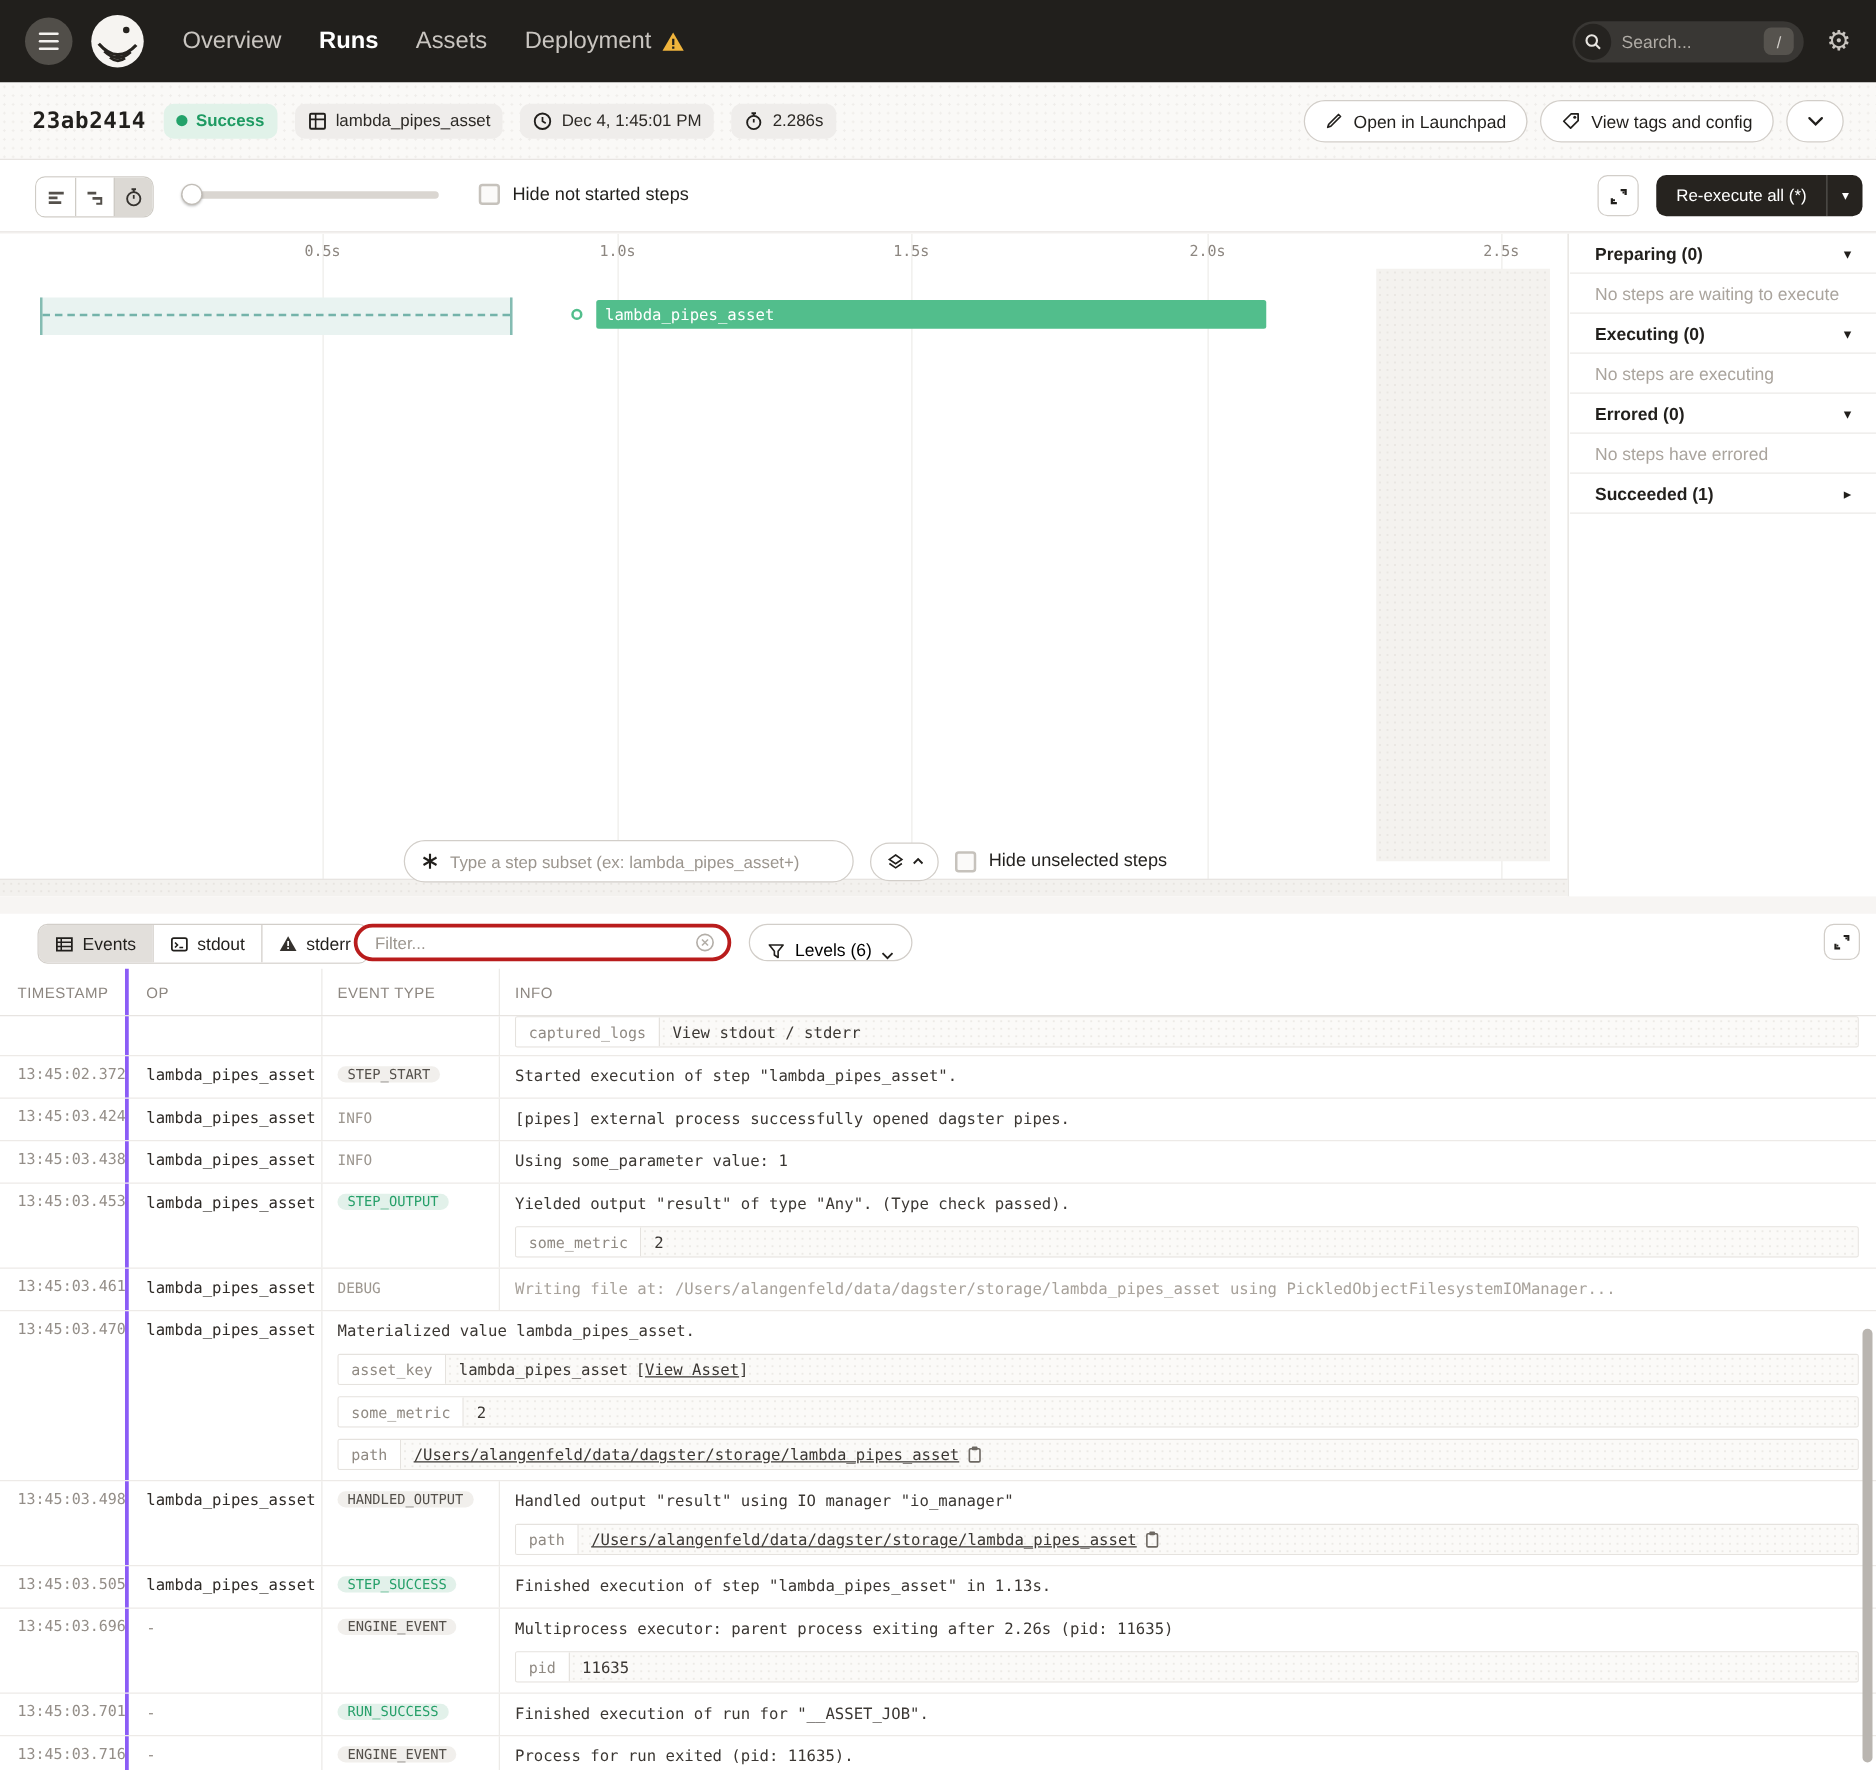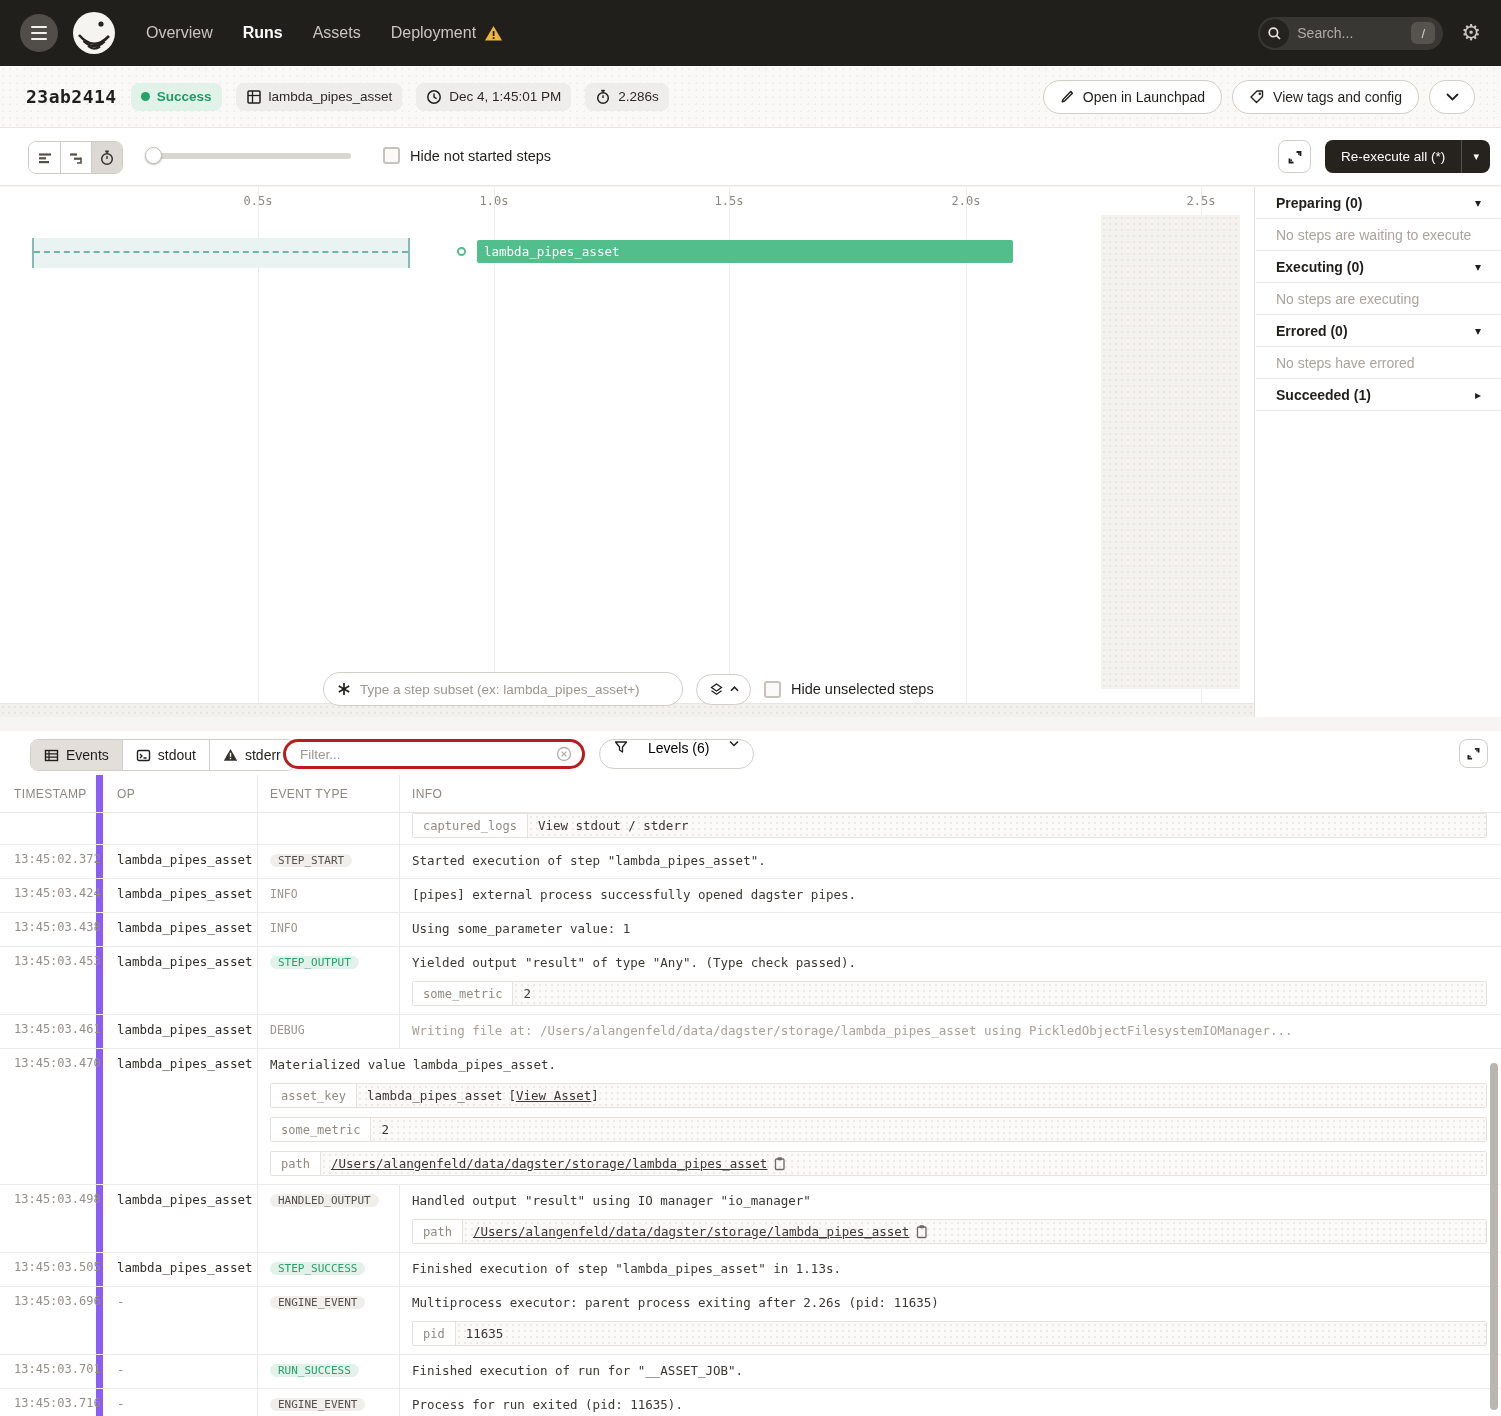--- a/index.html
+++ b/index.html
@@ -14,7 +14,7 @@
   .hamburger span { display:block; width:16px; height:2.4px; background:#f4f2ef; border-radius:1px; }
   .logo { margin-left:14px; flex:0 0 auto; }
   .navlinks { display:flex; align-items:center; gap:30px; margin-left:30px; }
-  .navlink { font-size:16px; color:#c9c5c0; cursor:pointer; display:flex; align-items:center; gap:8px; }
+  .navlink { font-size:19px; color:#c9c5c0; cursor:pointer; display:flex; align-items:center; gap:8px; }
   .navlink.active { color:#ffffff; font-weight:bold; }
   .nav-right { margin-left:auto; display:flex; align-items:center; gap:18px; }
   .searchpill { width:185px; height:33px; border-radius:17px; background:#393734; display:flex; align-items:center; padding-right:8px; }

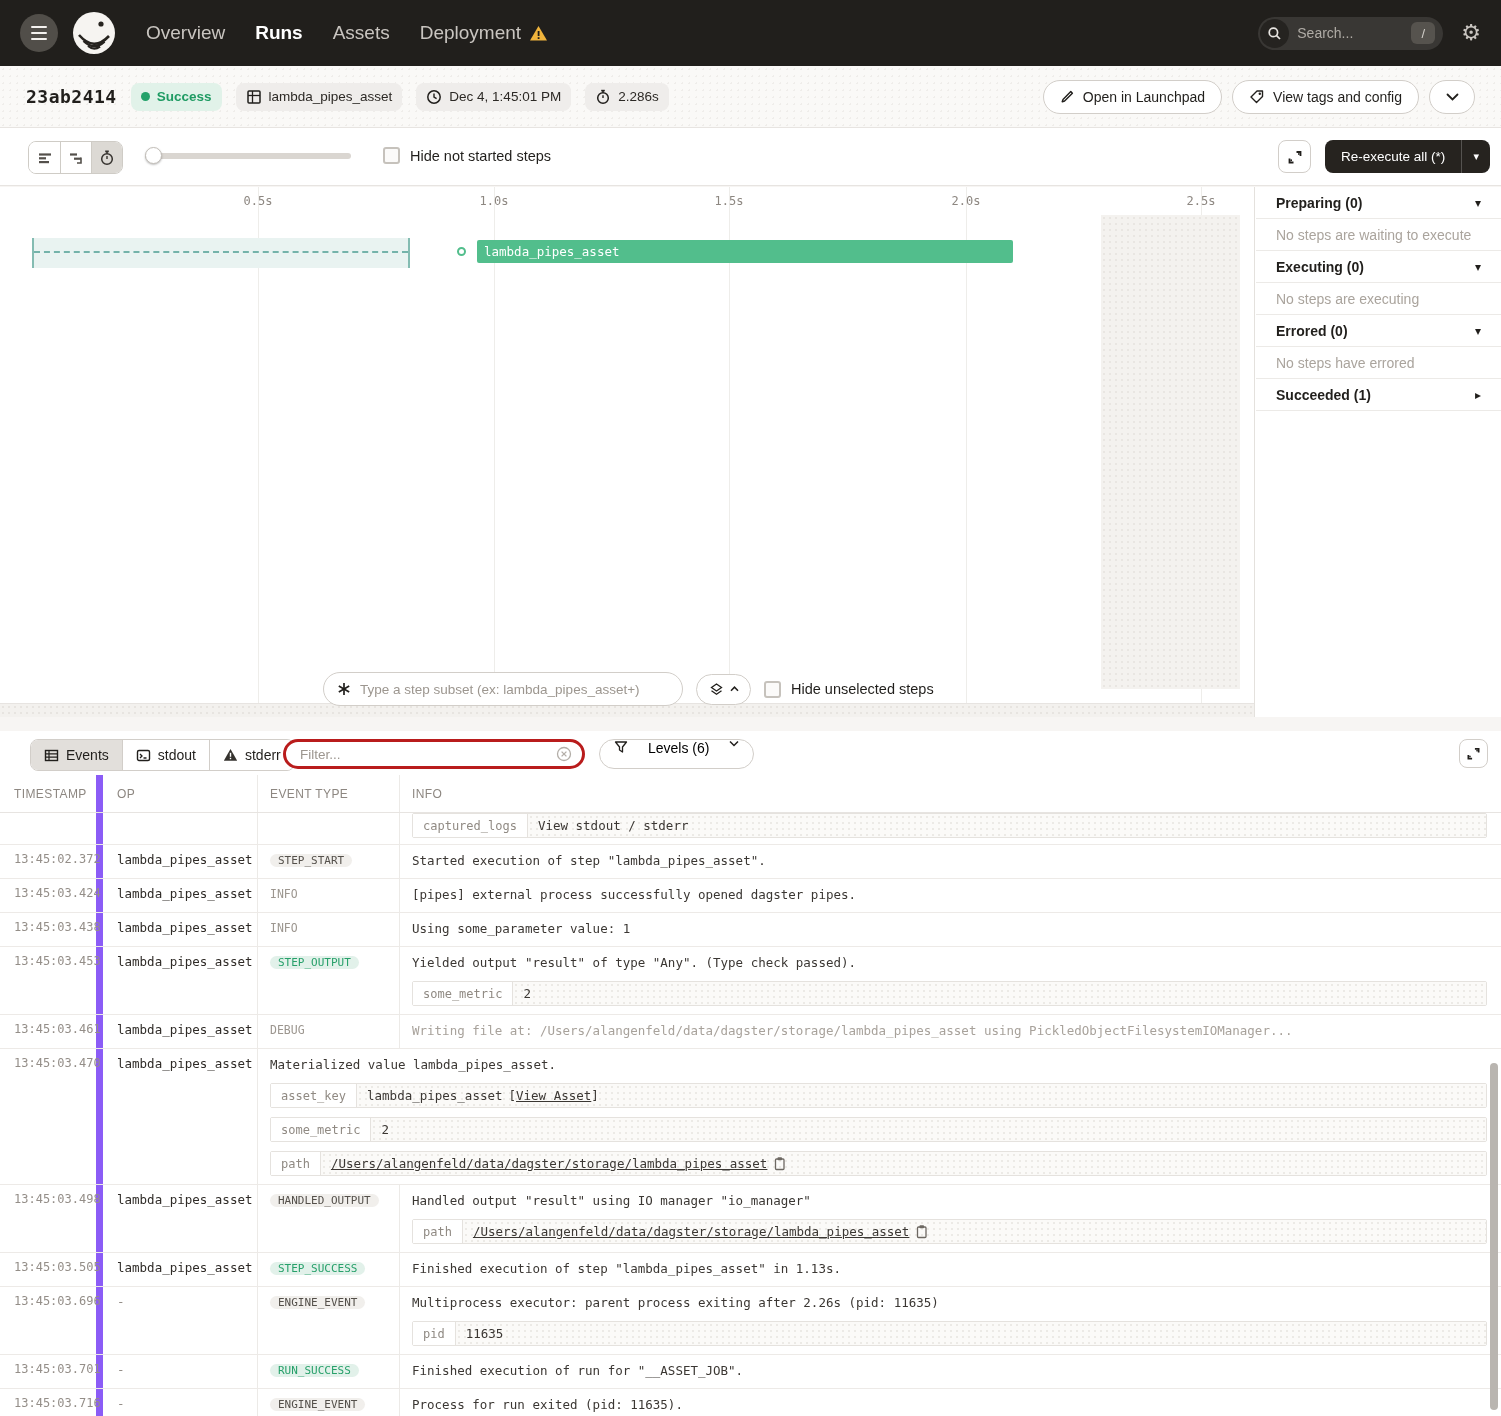--- a/index.html
+++ b/index.html
@@ -90,7 +90,7 @@
   .filter-input { position:absolute; left:283px; top:8px; width:302px; height:30px; border:3px solid #b91c1c; border-radius:15px; background:#fff; display:flex; align-items:center; padding:0 10px 0 14px; gap:8px; }
   .filter-input input { flex:1; min-width:0; border:none; outline:none; font-size:13.5px; background:transparent; color:#211f1c; font-family:"Liberation Sans",sans-serif; }
   .filter-input input::placeholder { color:#9c968f; }
-  .levels-btn { position:absolute; left:599px; top:8px; height:30px; border:1px solid #d2cec9; border-radius:15px; background:#fff; display:flex; align-items:flex-start; gap:20px; padding:0 14px; font-size:14px; cursor:pointer; }
+  .levels-btn { position:absolute; left:599px; top:8px; height:30px; border:1px solid #d2cec9; border-radius:15px; background:#fff; display:flex; align-items:flex-end; gap:8px; padding:0 14px; font-size:14px; cursor:pointer; }
   .ev-expand { left:1459px; top:8px; width:29px; height:29px; }
 
   .ltable { position:relative; }

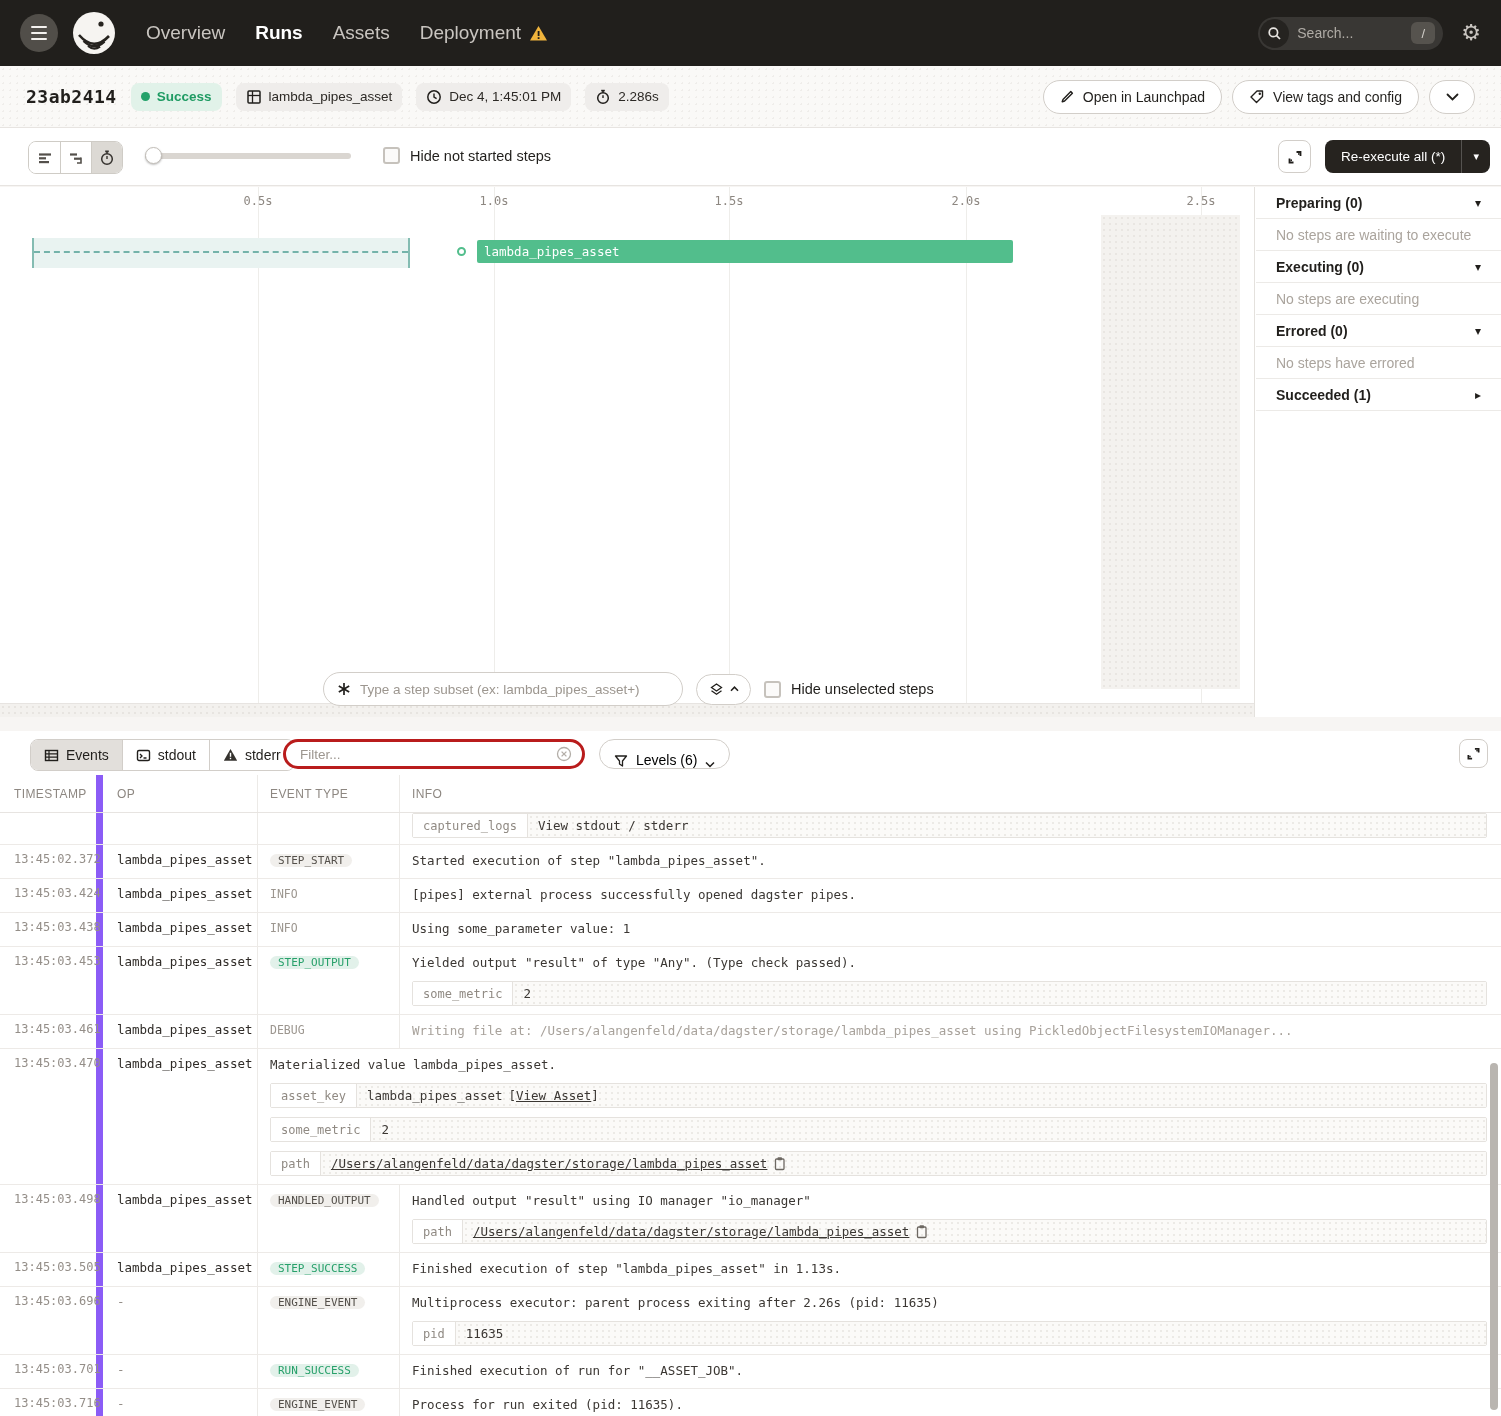--- a/index.html
+++ b/index.html
@@ -96,7 +96,7 @@
   .ltable { position:relative; }
   .lhead { display:flex; border-bottom:1px solid #e7e4e1; height:38px; }
   .lhead > div { font-size:12px; letter-spacing:.4px; color:#8d8781; display:flex; align-items:center; }
-  .c-ts   { width:103px; padding:0 10px 0 14px; border-right:7px solid #8b5cf6; flex:0 0 auto; }
+  .c-ts   { width:103px; padding:0 10px 0 14px; border-right:3px solid #8b5cf6; flex:0 0 auto; }
   .c-op   { width:155px; padding:0 10px 0 14px; border-right:1px solid #eceae7; flex:0 0 auto; }
   .c-type { width:142px; padding:0 10px 0 12px; border-right:1px solid #eceae7; flex:0 0 auto; }
   .c-info { flex:1; padding:0 12px; }

